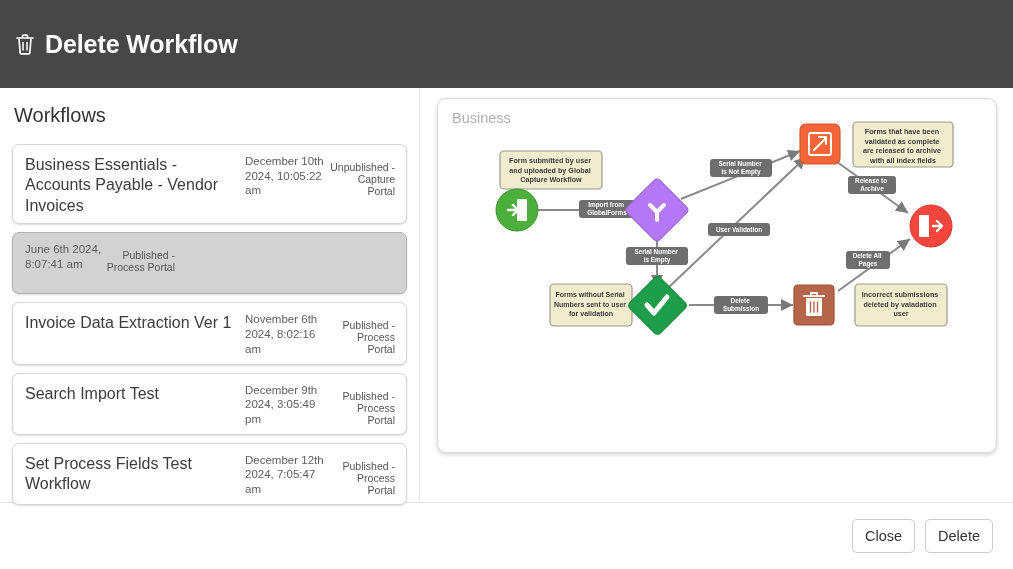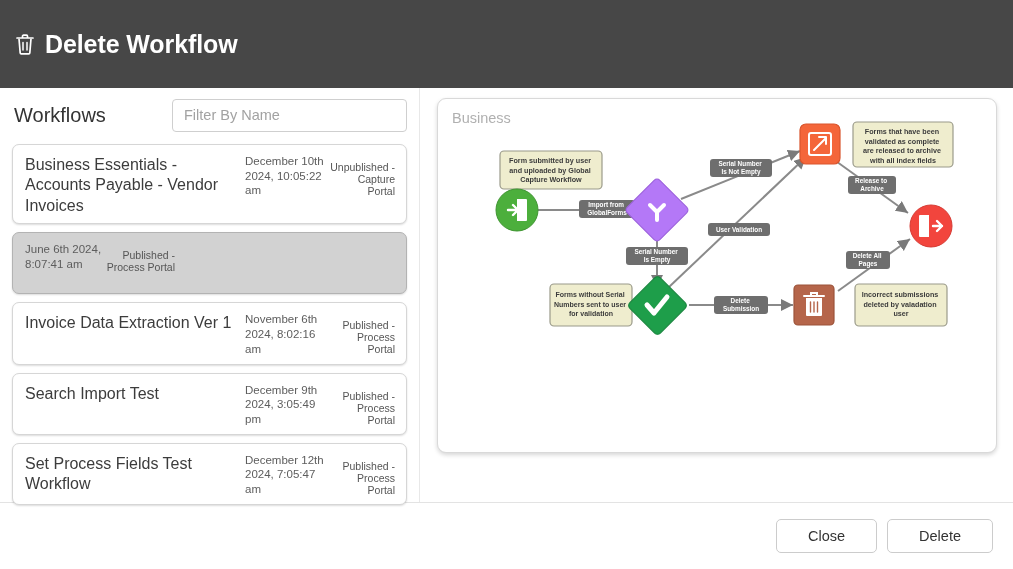--- a/index.html
+++ b/index.html
@@ -202,7 +202,6 @@
   <div class="left-pane">
     <div class="list-header">
       <span class="list-title">Workflows</span>
-      <input class="filter-input" type="text" placeholder="Filter By Name" style="">
     </div>
 
     <div class="wf-list">

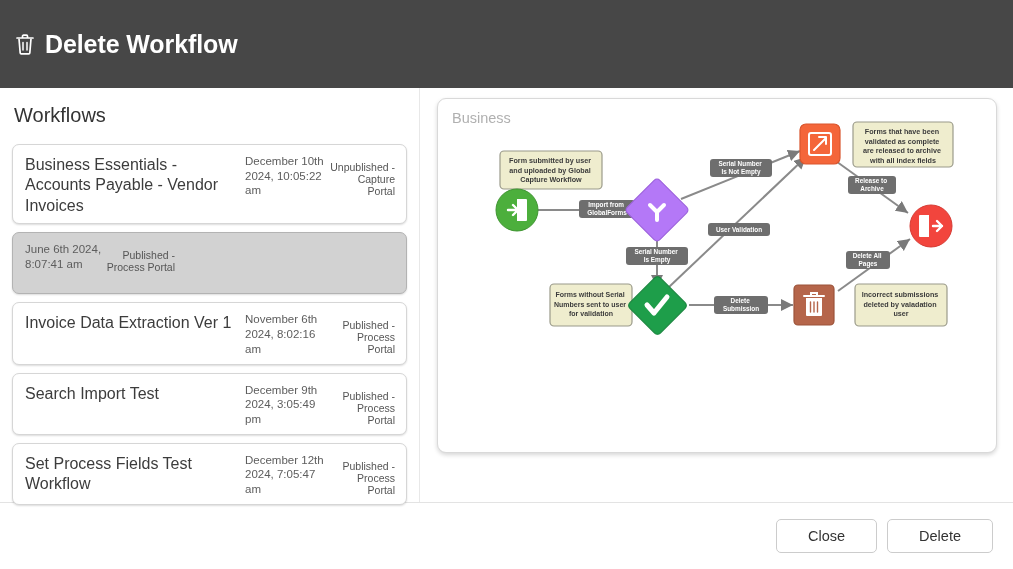--- a/index.html
+++ b/index.html
@@ -172,7 +172,7 @@
     min-width: 60px;
     height: 34px;
     box-sizing: border-box;
-    padding: 0 31px;
+    padding: 0 12px;
     margin-left: 10px;
     background: #ffffff;
     border: 1px solid #cccccc;

